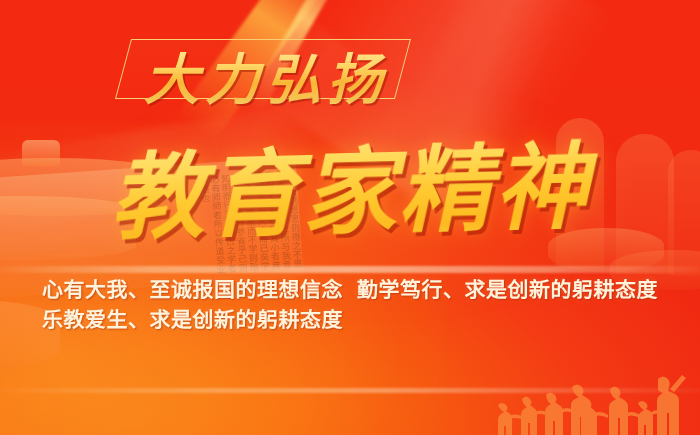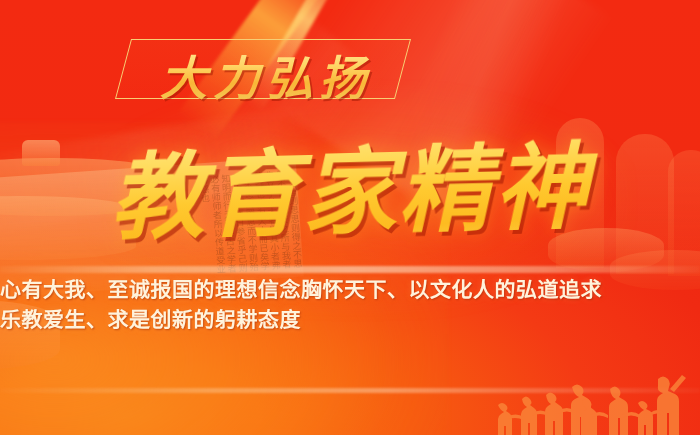--- a/index.html
+++ b/index.html
@@ -167,7 +167,7 @@
     align-items: center;
     justify-content: center;
     font-family: "DejaVu Sans", "Liberation Sans", sans-serif;
-    font-size: 47px;
+    font-size: 55px;
     font-weight: bold;
     font-style: italic;
     letter-spacing: 6px;

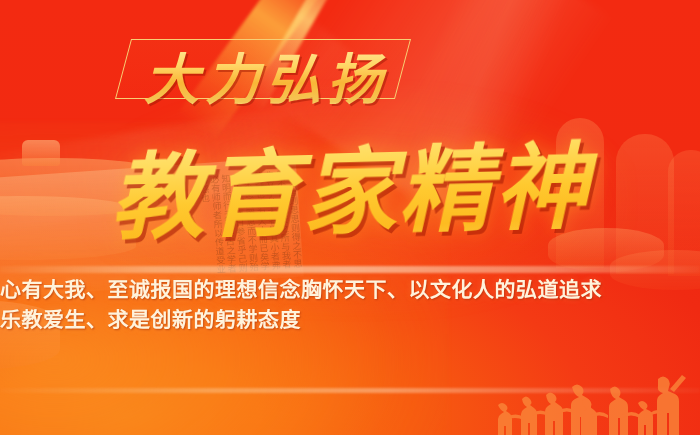--- a/index.html
+++ b/index.html
@@ -212,7 +212,8 @@
     position: absolute;
     left: 0; right: 0; top: 276px;
     display: flex;
-    justify-content: flex-start;
+    justify-content: center;
+    gap: 14px;
   }
   .slogan-col {
     display: flex;

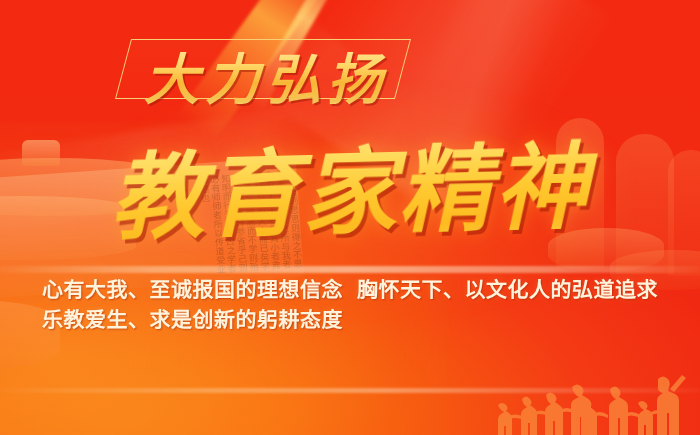--- a/index.html
+++ b/index.html
@@ -286,6 +286,7 @@
       <div class="slogan-line">乐教爱生、求是创新的躬耕态度</div>
     </div>
     <div class="slogan-col right">
+      <div class="slogan-line">勤学笃行、求是创新的躬耕态度</div>
       <div class="slogan-line">胸怀天下、以文化人的弘道追求</div>
     </div>
   </div>

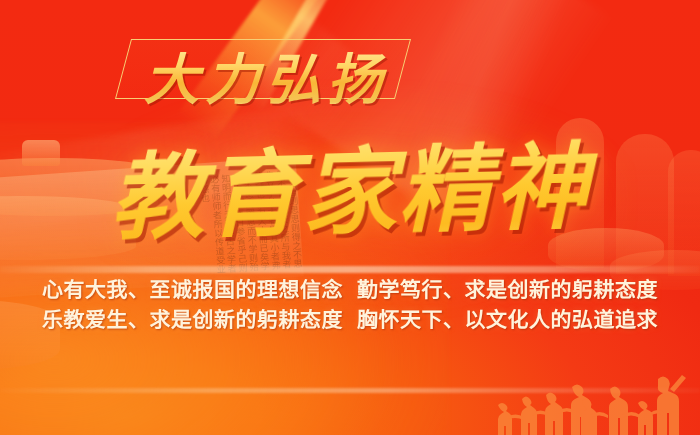--- a/index.html
+++ b/index.html
@@ -287,7 +287,6 @@
     </div>
     <div class="slogan-col right">
       <div class="slogan-line">勤学笃行、求是创新的躬耕态度</div>
-      <div class="slogan-line">胸怀天下、以文化人的弘道追求</div>
     </div>
   </div>
 

